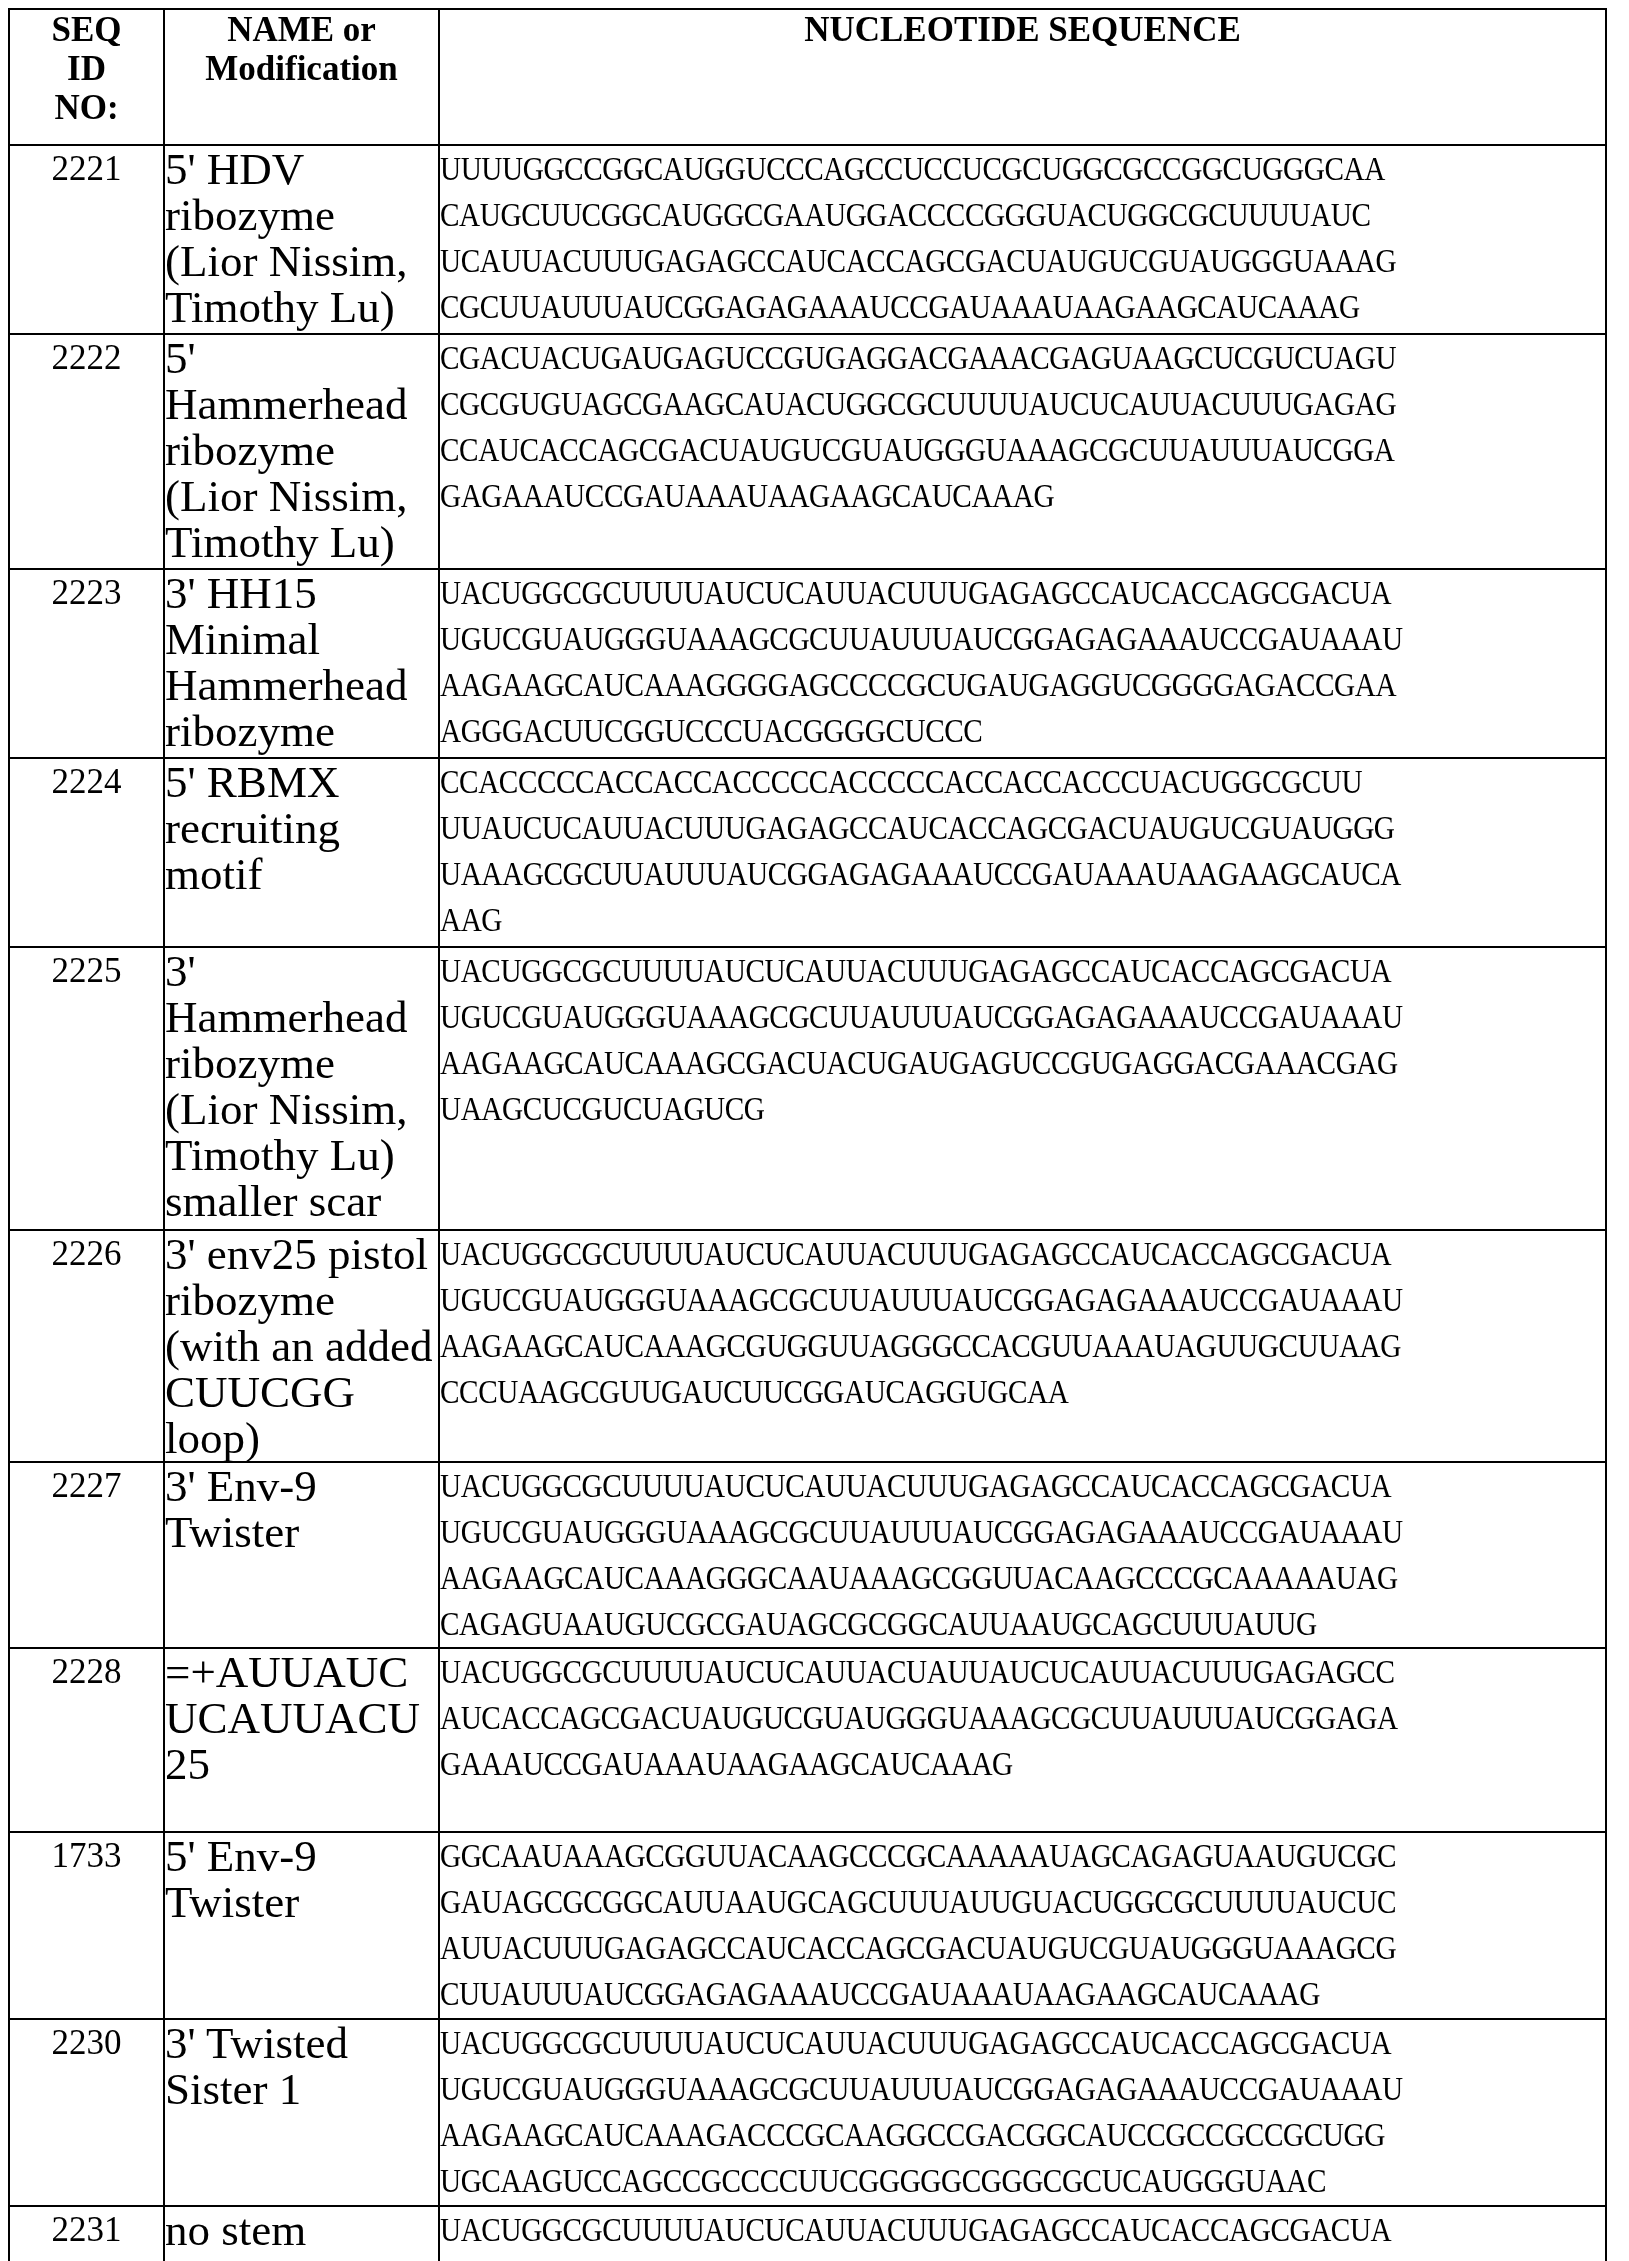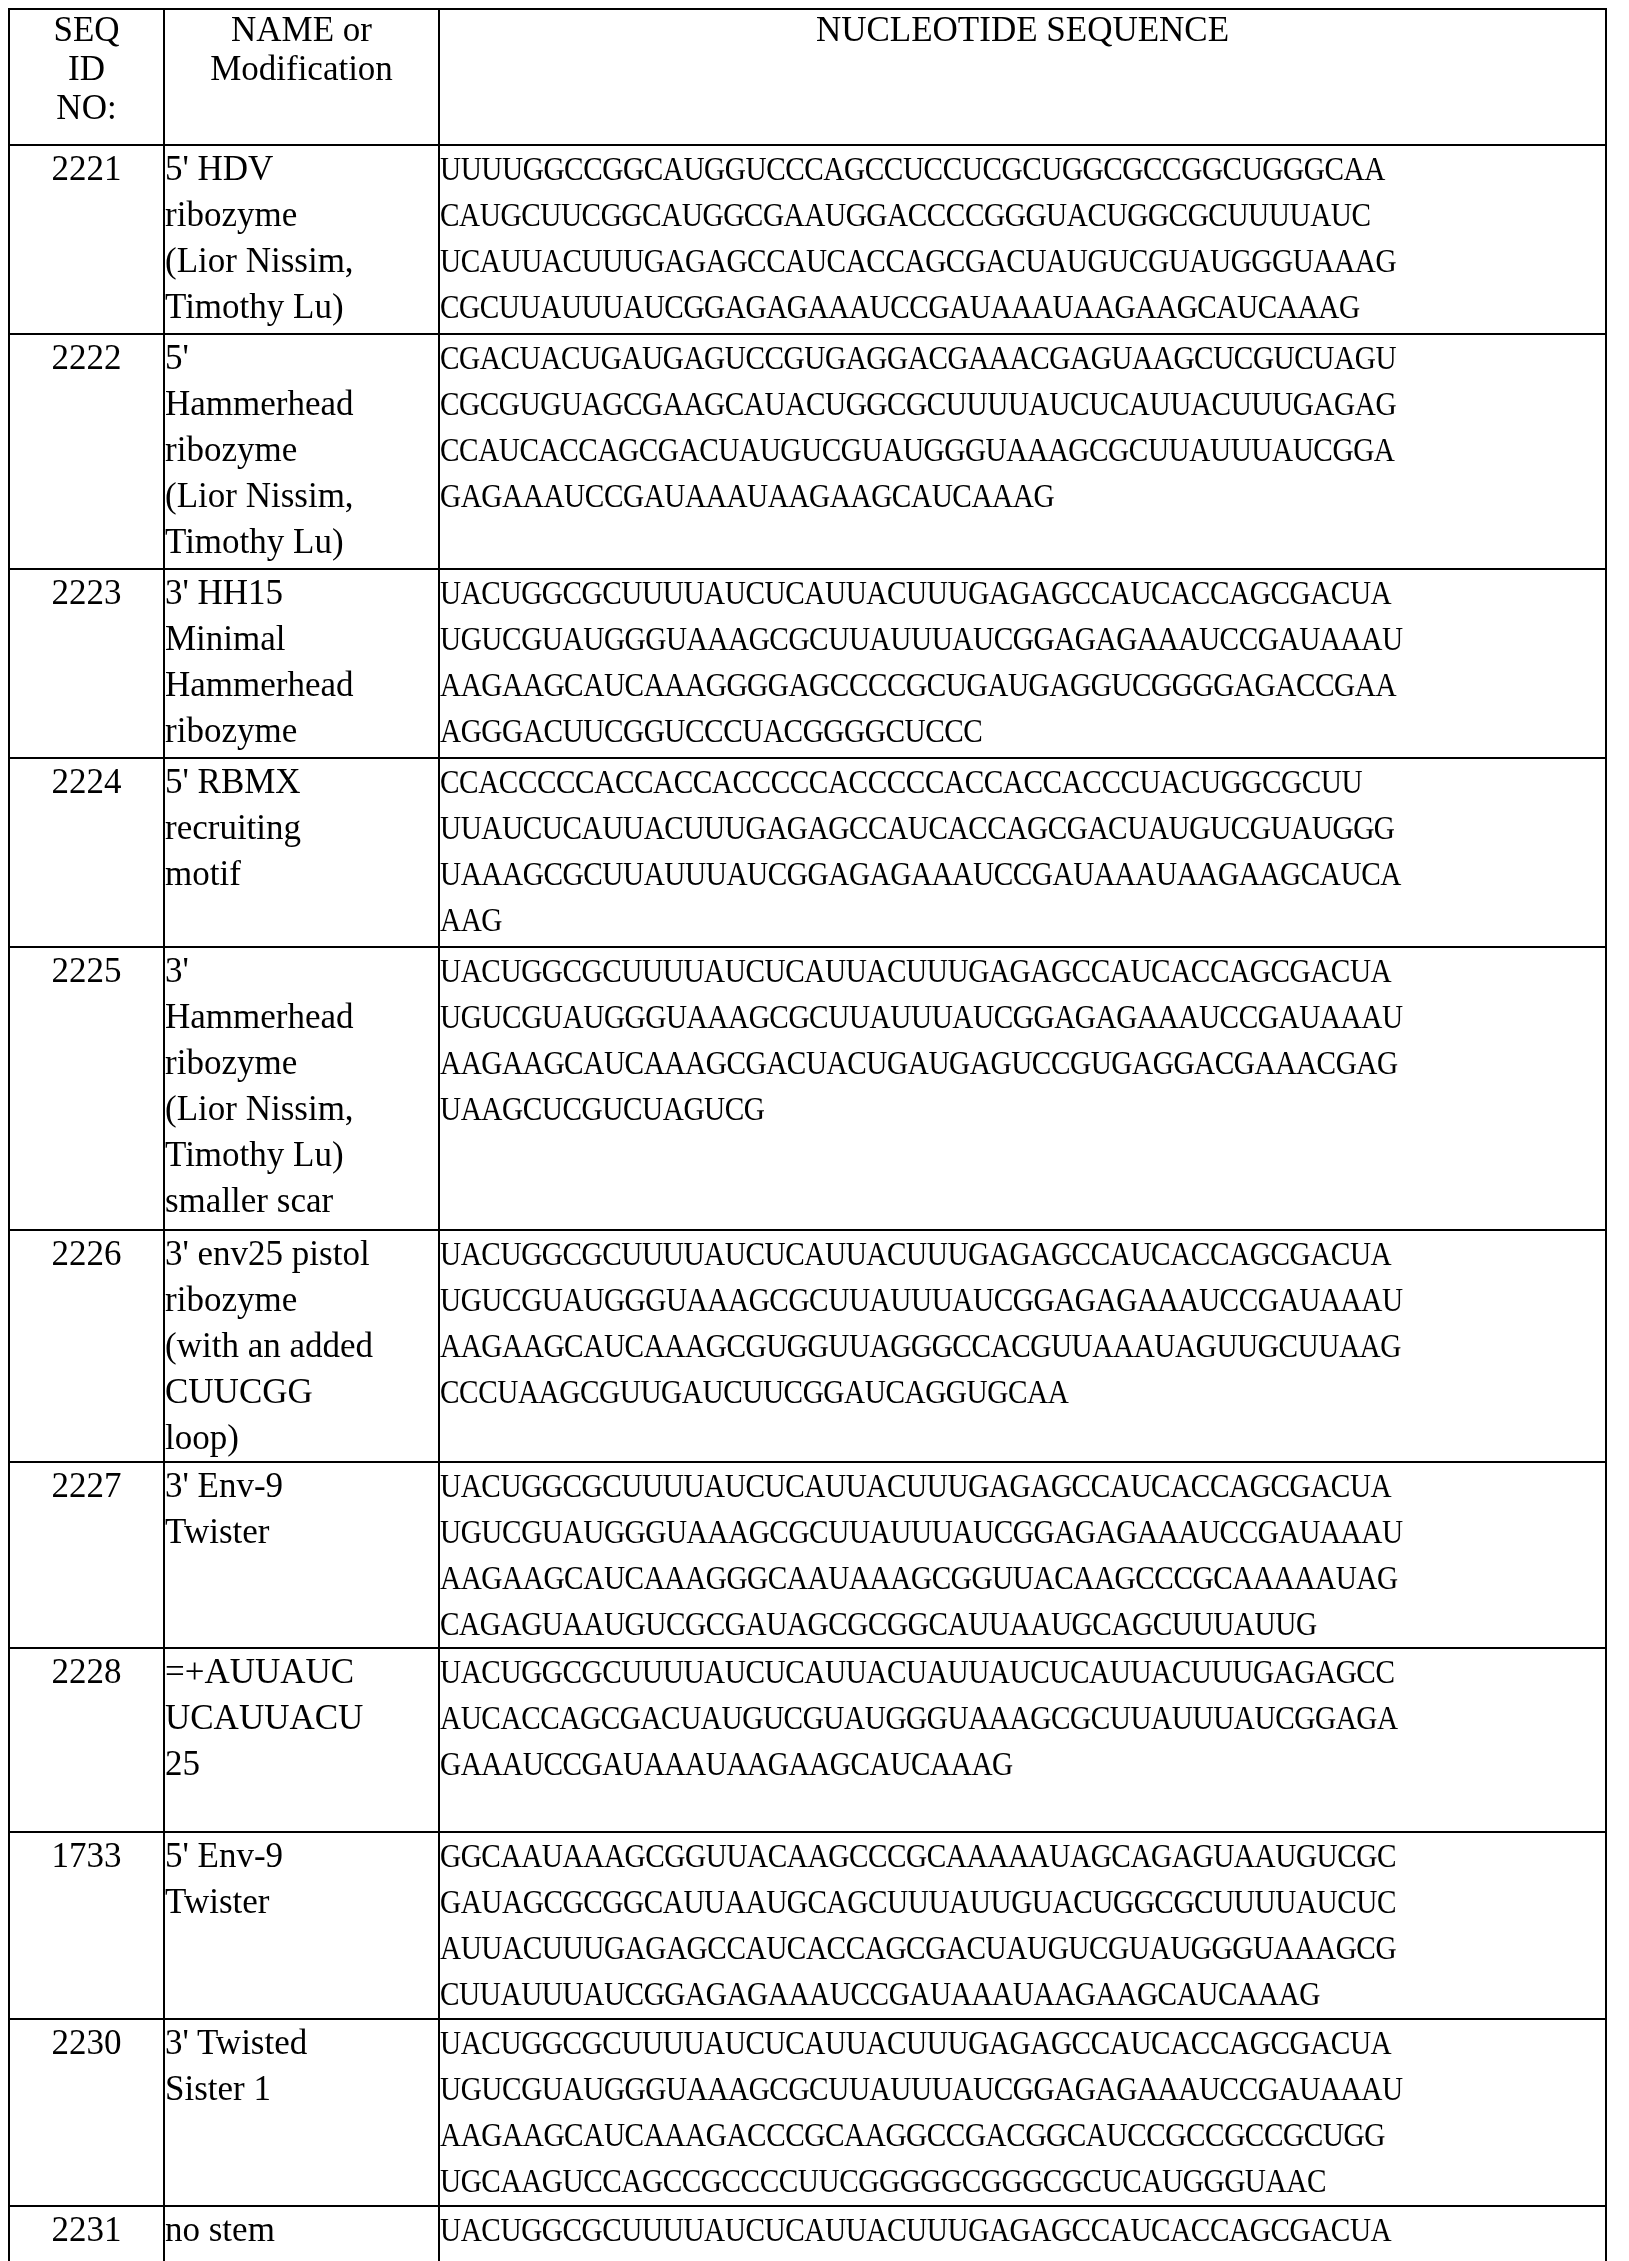--- a/index.html
+++ b/index.html
@@ -15,7 +15,7 @@
     vertical-align:top;
     padding:0;
   }
-  th { font-weight:normal; font-size:35px; line-height:39px; text-align:center; }
+  th { font-weight:bold; font-size:35px; line-height:39px; text-align:center; }
   th.c1 { padding-top:4.9px; }
   th.c2 { padding-top:29px; }
   th.c3 { padding-top:1.6px; }

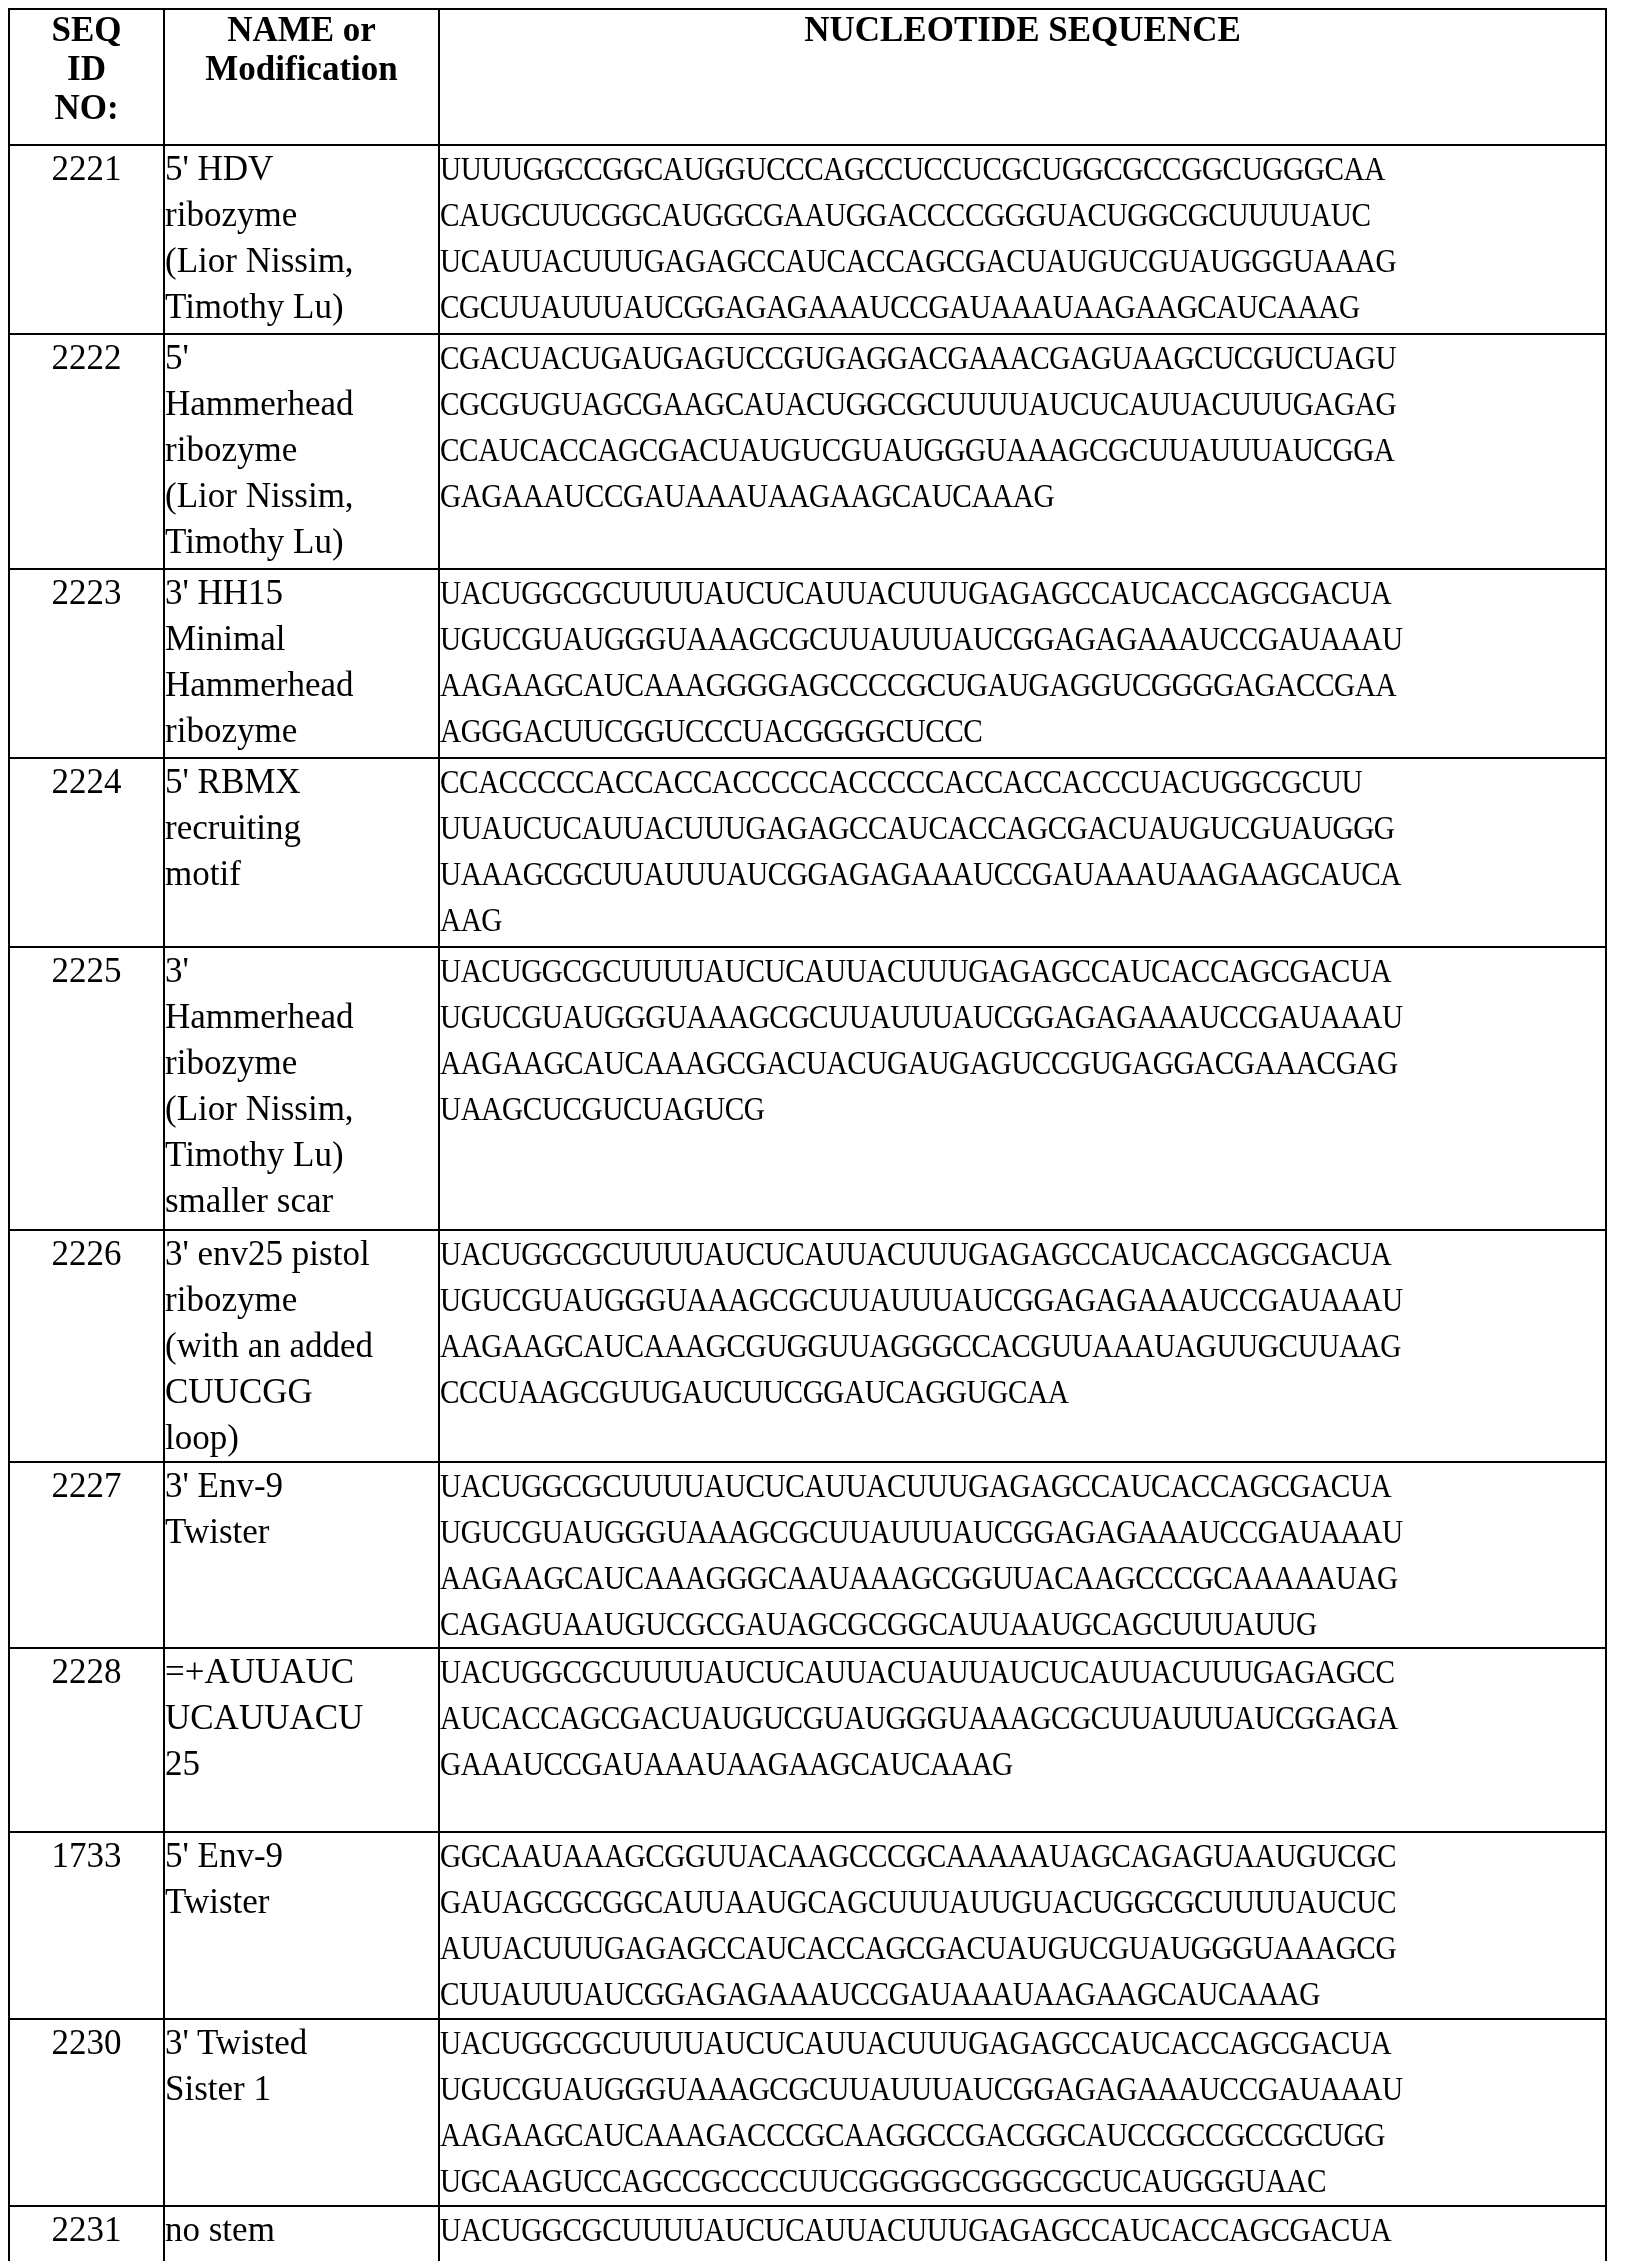--- a/index.html
+++ b/index.html
@@ -23,7 +23,7 @@
   col.c2 { width:275px; }
   col.c3 { width:1167px; }
   td.id { text-align:center; font-size:35px; line-height:46px; padding-top:0px;margin-top:48px; }
-  td.name { font-size:35px; line-height:46px; padding-left:15.4px; padding-right:4.9px; white-space:pre-line; }
+  td.name { font-size:45px; line-height:46px; padding-left:15.4px; padding-right:4.9px; white-space:pre-line; }
   td.seqcell { font-size:34px; line-height:46px; padding-left:15.4px; padding-top:3.2px; white-space:pre-line; letter-spacing:-0.5px;margin-top:18px; }
   .seqtext { display:block; transform:scaleX(0.86); transform-origin:left top; width:116%; }
 </style>

